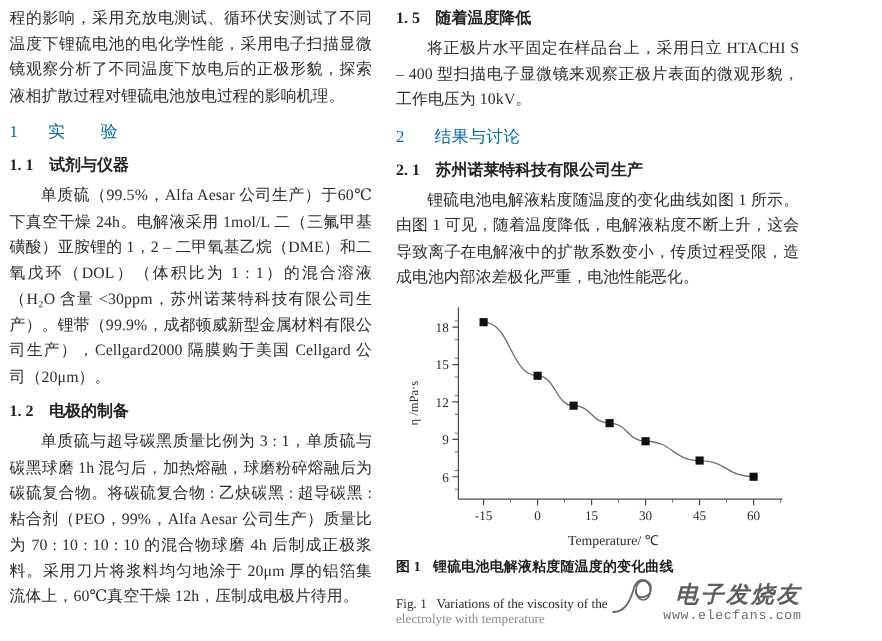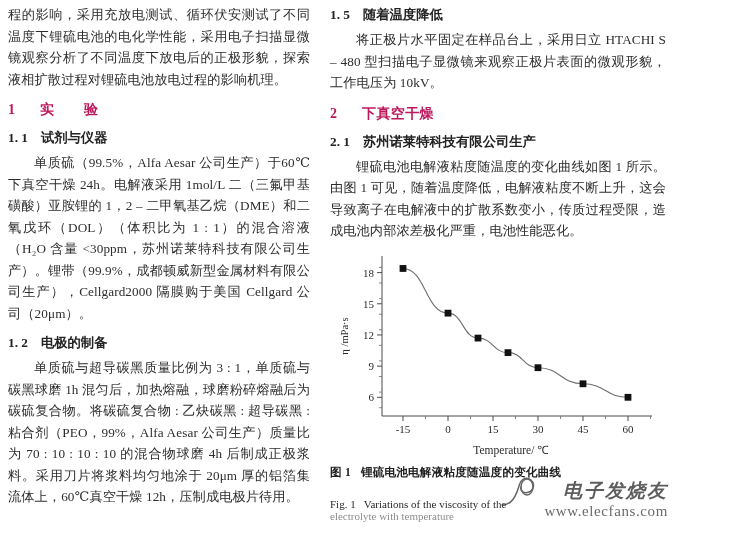--- a/index.html
+++ b/index.html
@@ -155,7 +155,7 @@
     <h3 class="sub" style="margin-top:2px">
       <span>1. 5</span><span class="gap"></span><span>随着温度降低</span>
     </h3>
-    <p class="body indent">将正极片水平固定在样品台上，采用日立 HTACHI S – 480 型扫描电子显微镜来观察正极片表面的微观形貌，工作电压为 10kV。</p>
+    <p class="body indent">将正极片水平固定在样品台上，采用日立 HTACHI S – 400 型扫描电子显微镜来观察正极片表面的微观形貌，工作电压为 10kV。</p>
 
     <h2 class="sec">
       <span class="num">2</span><span class="gap"></span><span>下真空干燥</span>

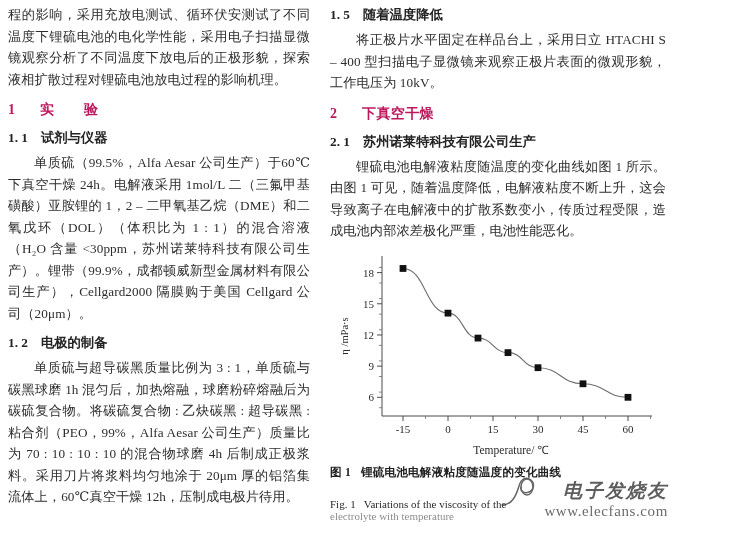--- a/index.html
+++ b/index.html
@@ -40,8 +40,8 @@
   h2.sec{
     margin:11px 0 7px 0;
     font-size:14px;
-    font-weight:bold;
-    color:#be185d;
+    font-weight:normal;
+    color:#0369a1;
     letter-spacing:0.4px;
   }
   h2.sec .num{display:inline-block;min-width:16px;}

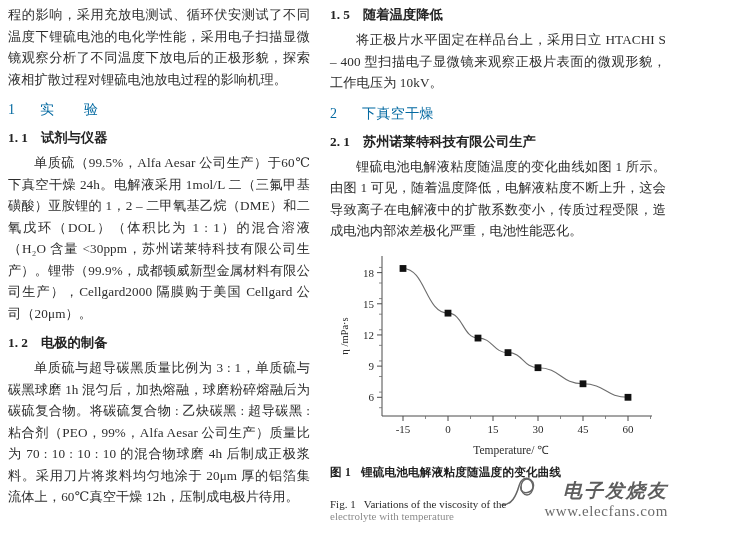--- a/index.html
+++ b/index.html
@@ -158,7 +158,7 @@
     <p class="body indent">将正极片水平固定在样品台上，采用日立 HTACHI S – 400 型扫描电子显微镜来观察正极片表面的微观形貌，工作电压为 10kV。</p>
 
     <h2 class="sec">
-      <span class="num">2</span><span class="gap"></span><span>下真空干燥</span>
+      <span class="num">2</span><span class="gap"></span><span>结果与讨论</span>
     </h2>
 
     <h3 class="sub">

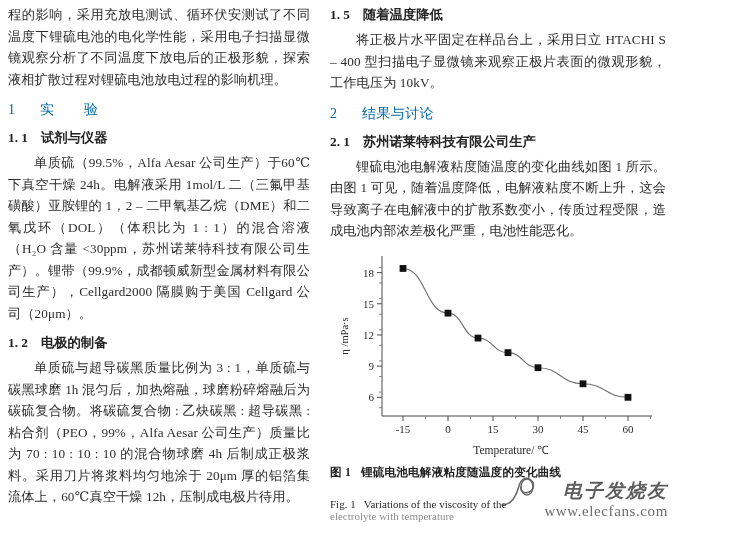--- a/index.html
+++ b/index.html
@@ -112,10 +112,10 @@
     white-space:nowrap;
   }
   .wm-url{
-    font-size:15px;
+    font-size:11px;
     color:#4a4a4a;
     letter-spacing:.6px;
-    font-family:Liberation Serif, serif;
+    font-family:Liberation Mono, monospace;
     margin-top:-1px;
     white-space:nowrap;
   }

